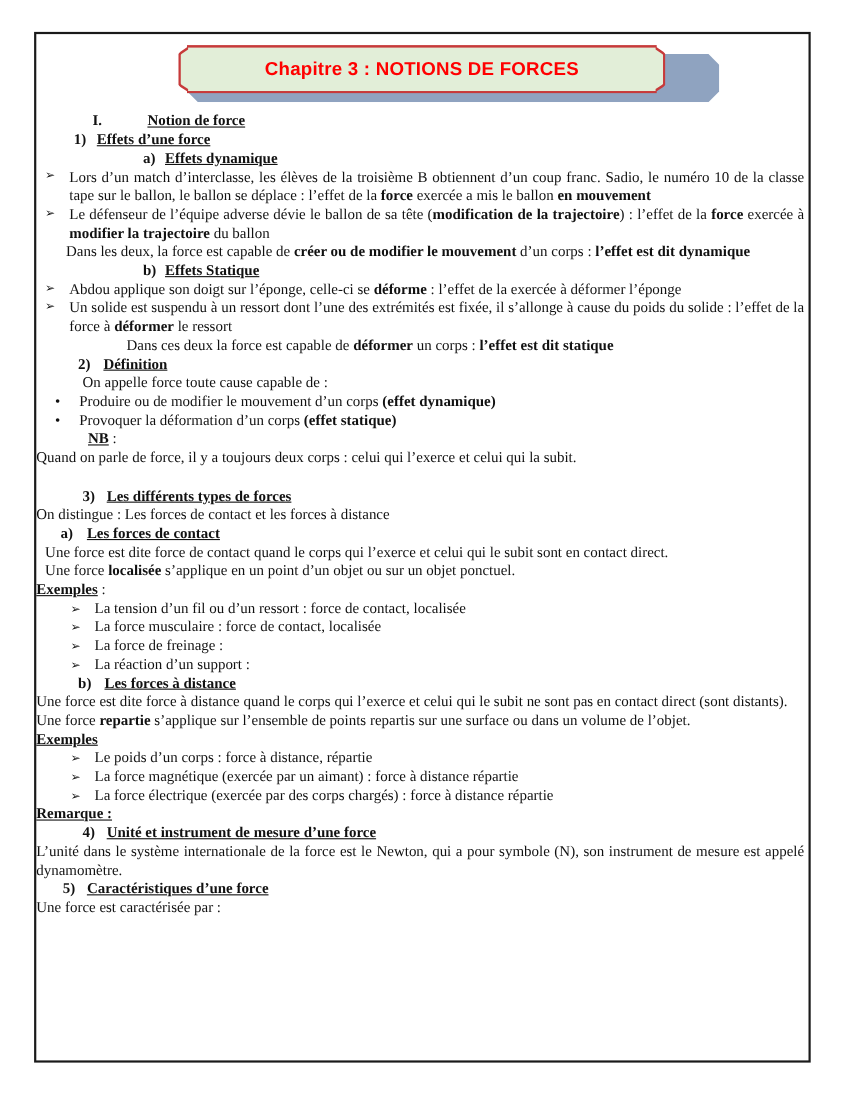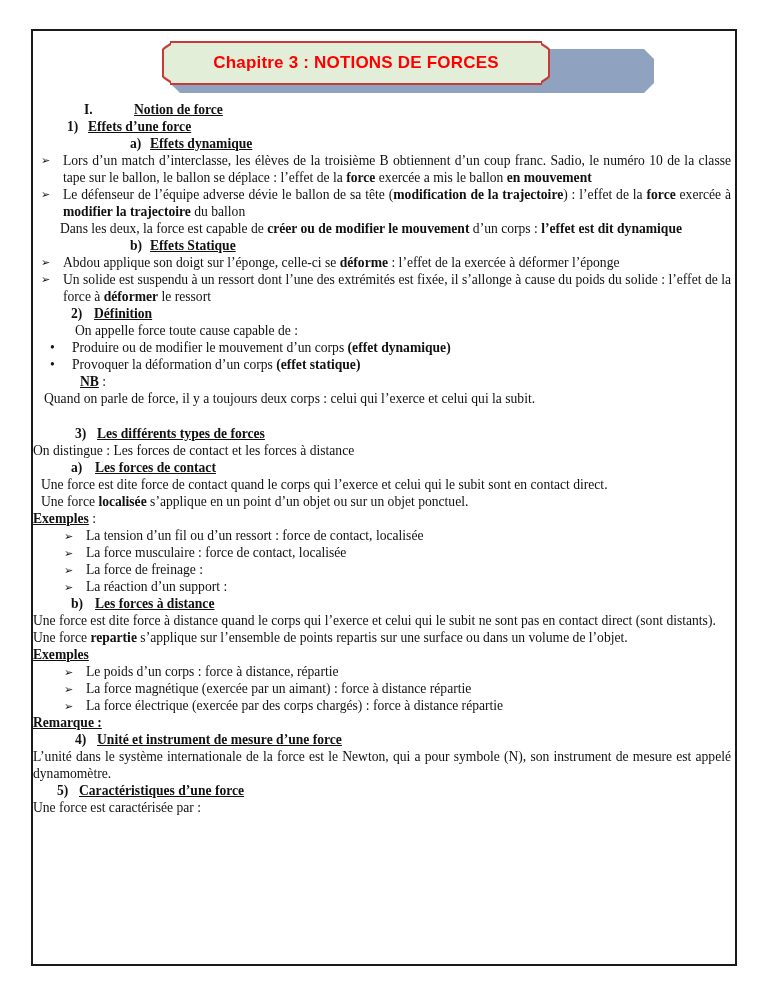--- a/index.html
+++ b/index.html
@@ -9,7 +9,7 @@
              border: 2px solid #1a1a1a; box-sizing: content-box; }
     .banner-shadow { position: absolute; left: 170px; top: 49px; width: 484px; height: 44px;
                      background: #8fa3c0; clip-path: polygon(10px 0, calc(100% - 10px) 0, 100% 10px, 100% calc(100% - 10px), calc(100% - 10px) 100%, 10px 100%, 0 calc(100% - 10px), 0 10px); }
-    .banner { position: absolute; left: 162px; top: 41px; width: 388px; height: 44px;
+    .banner { position: absolute; left: 162px; top: 41px; width: 443px; height: 44px;
               background: #c73a3a;
               clip-path: polygon(8px 0, calc(100% - 8px) 0, calc(100% - 8px) 2px, calc(100% - 2px) 6px, 100% 8px, 100% calc(100% - 8px), calc(100% - 2px) calc(100% - 6px), calc(100% - 8px) calc(100% - 2px), calc(100% - 8px) 100%, 8px 100%, 8px calc(100% - 2px), 2px calc(100% - 6px), 0 calc(100% - 8px), 0 8px, 2px 6px, 8px 2px); }
     .banner-inner { position: absolute; left: 2px; top: 2px; right: 2px; bottom: 2px; background: #e2eed8;

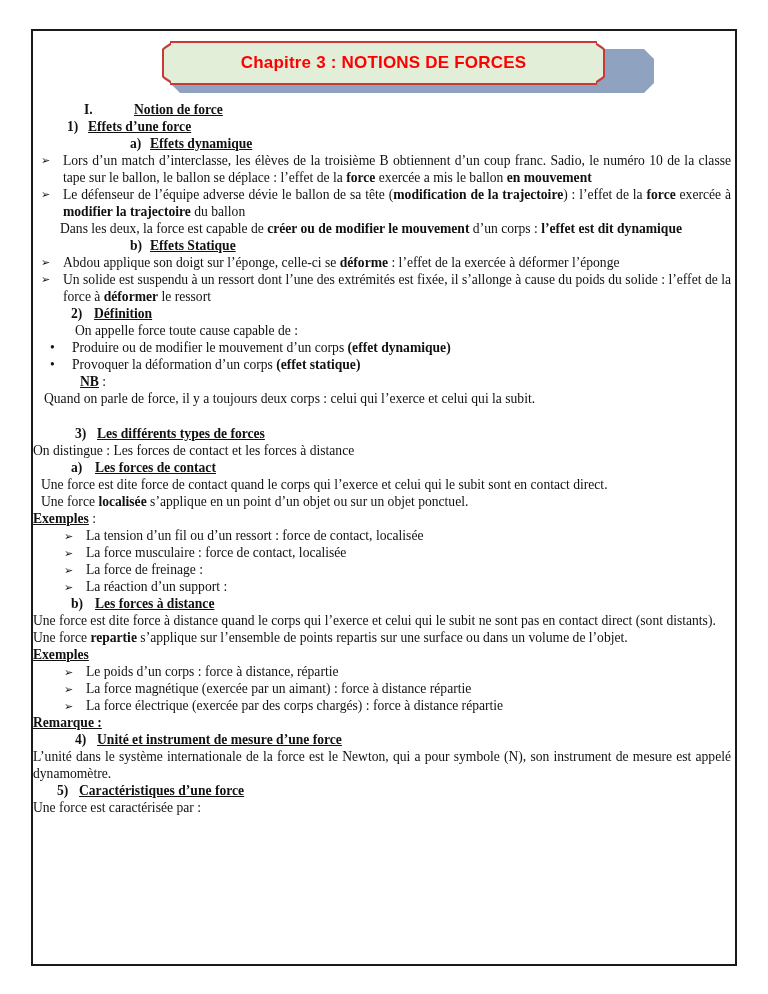--- a/index.html
+++ b/index.html
@@ -77,6 +77,9 @@
     <span class="arrow">➢</span>
     <span class="txt"><span>Un solide est suspendu à un ressort dont l’une des extrémités est fixée, il s’allonge à cause du poids du solide : l’effet de la force à </span><b>déformer</b><span> le ressort</span></span>
   </div>
+  <div class="line" style="padding-left:82px">
+    <span>Dans ces deux la force est capable de </span><b>déformer</b><span> un corps : </span><b>l’effet est dit statique</b>
+  </div>
 
   <div class="line h" style="padding-left:38px">
     <span style="display:inline-block;width:23px">2)</span><span class="u">Définition</span>

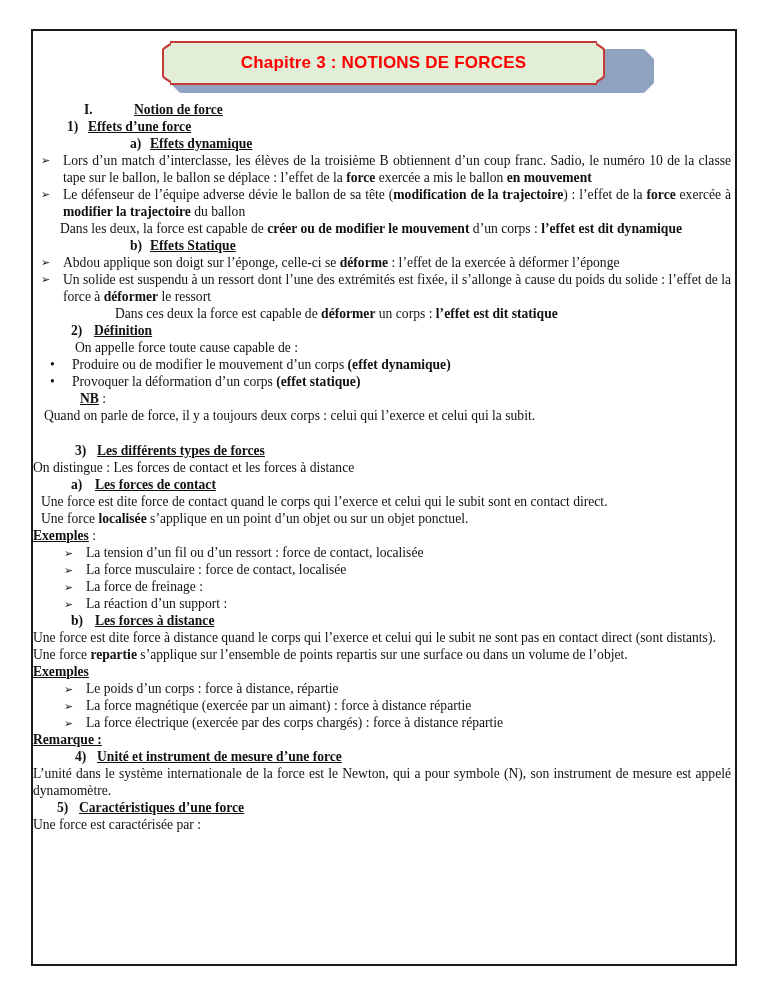--- a/index.html
+++ b/index.html
@@ -94,7 +94,7 @@
   <div class="line" style="padding-left:47px">
     <b class="u">NB</b><span> :</span>
   </div>
-  <div class="line" style="padding-left:11px">Quand on parle de force, il y a toujours deux corps : celui qui l’exerce et celui qui la subit.</div>
+  <div class="line" style="padding-left:0px">Quand on parle de force, il y a toujours deux corps : celui qui l’exerce et celui qui la subit.</div>
 
   <div class="line h" style="padding-left:42px;margin-top:18px">
     <span style="display:inline-block;width:22px">3)</span><span class="u">Les différents types de forces</span>

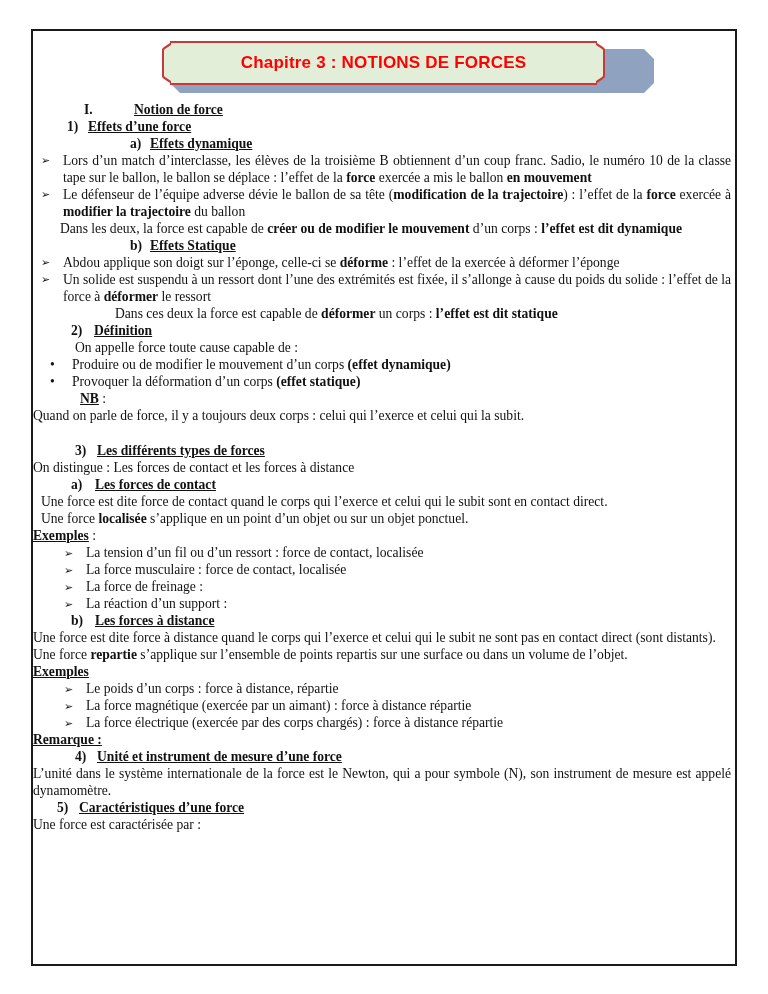--- a/index.html
+++ b/index.html
@@ -100,7 +100,7 @@
     <span style="display:inline-block;width:22px">3)</span><span class="u">Les différents types de forces</span>
   </div>
   <div class="line" style="">On distingue : Les forces de contact et les forces à distance</div>
-  <div class="line h" style="padding-left:38px">
+  <div class="line h" style="padding-left:22px">
     <span style="display:inline-block;width:24px">a)</span><span class="u">Les forces de contact</span>
   </div>
   <div class="para" style="text-indent:8px">Une force est dite force de contact quand le corps qui l’exerce et celui qui le subit sont en contact direct.</div>

